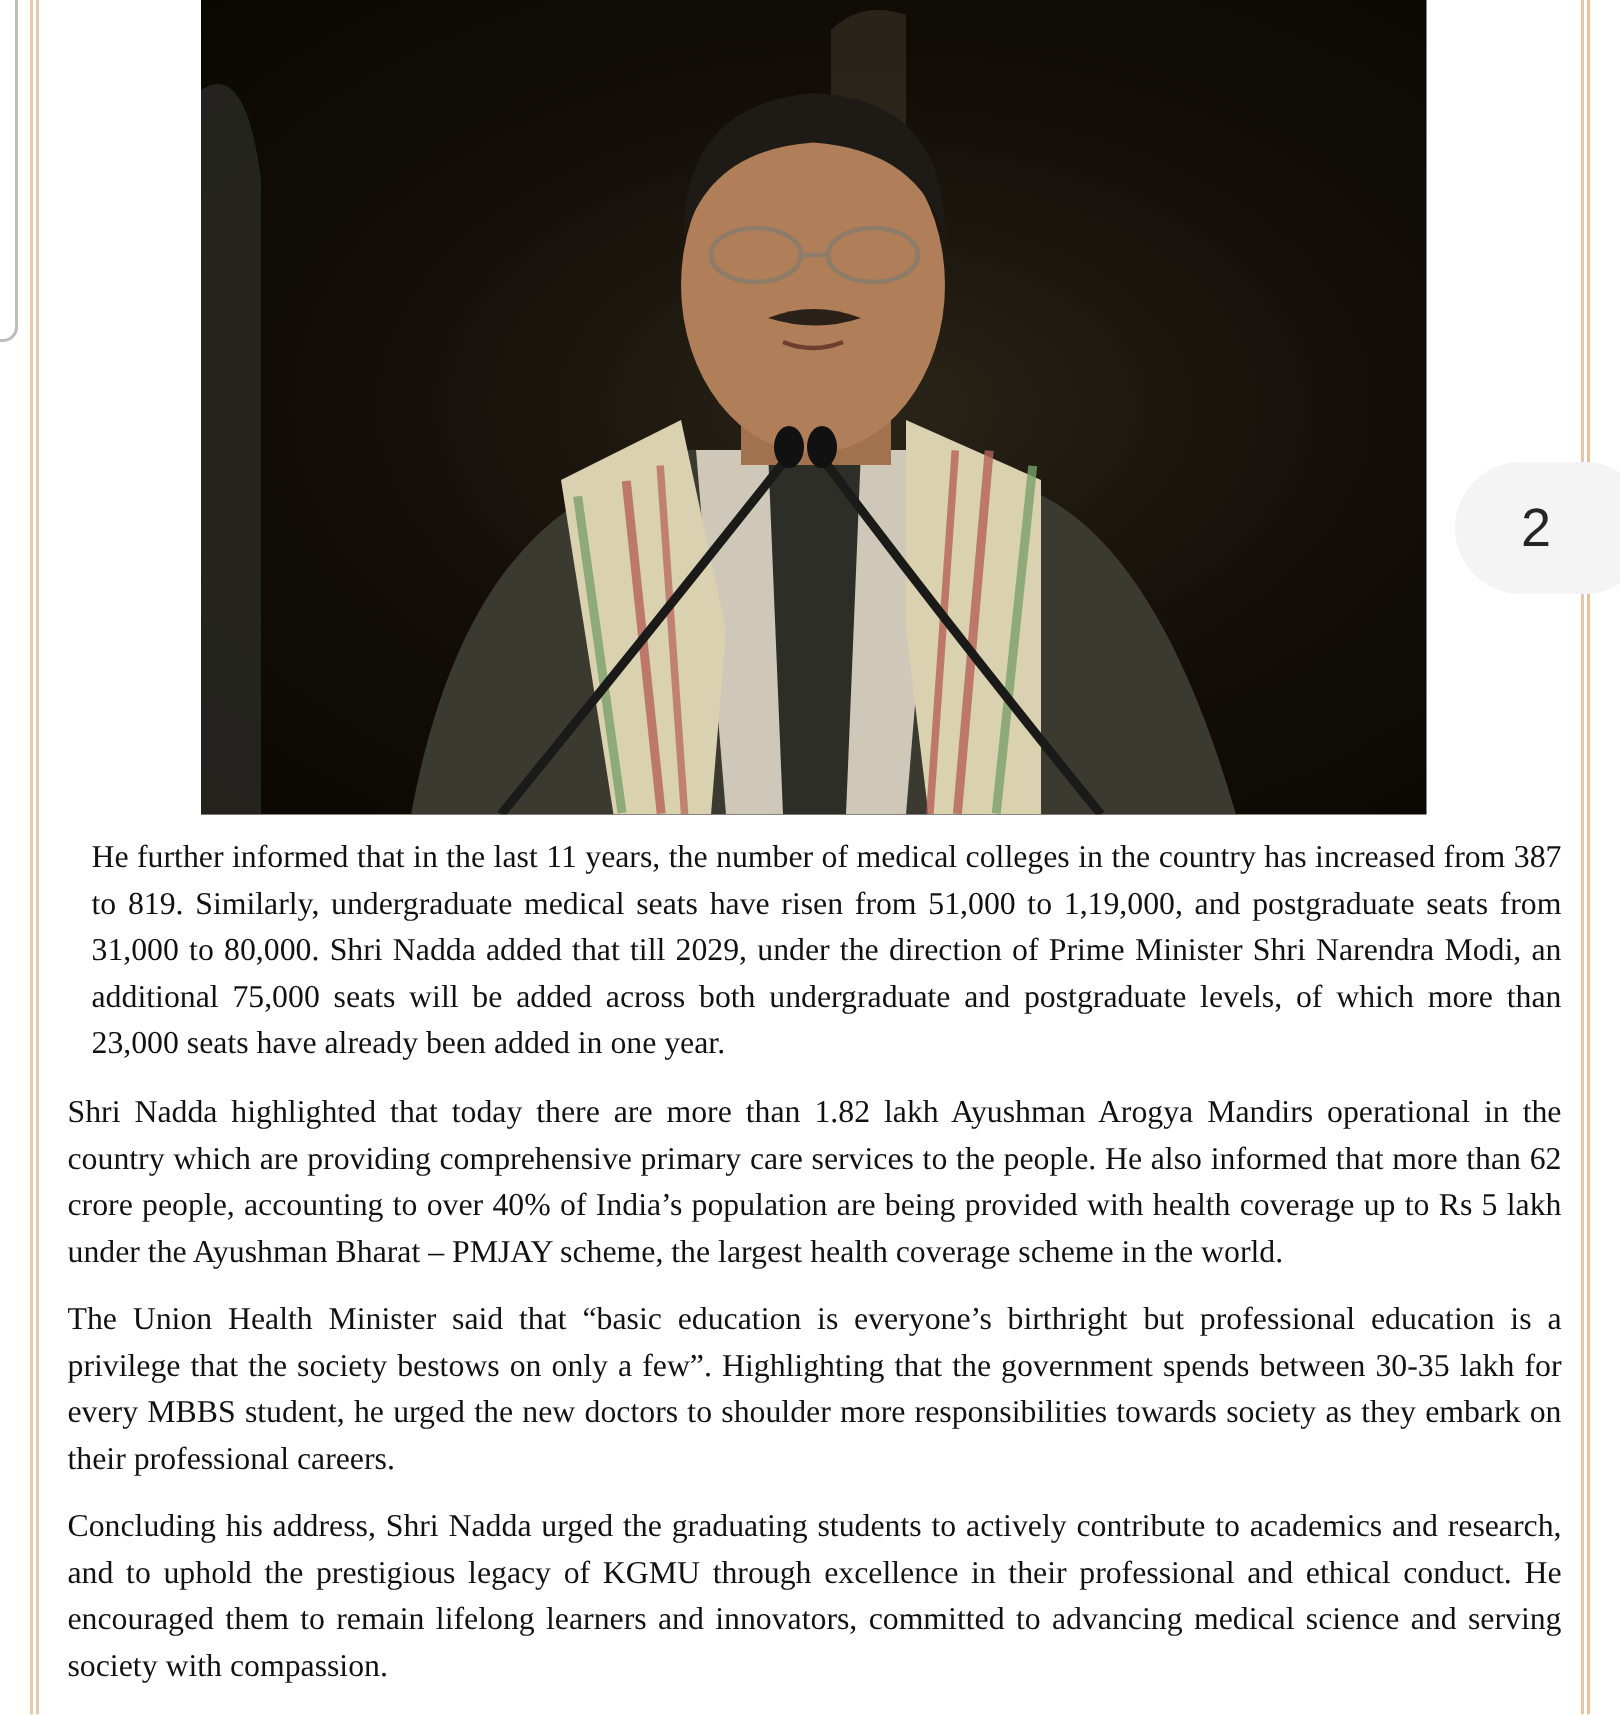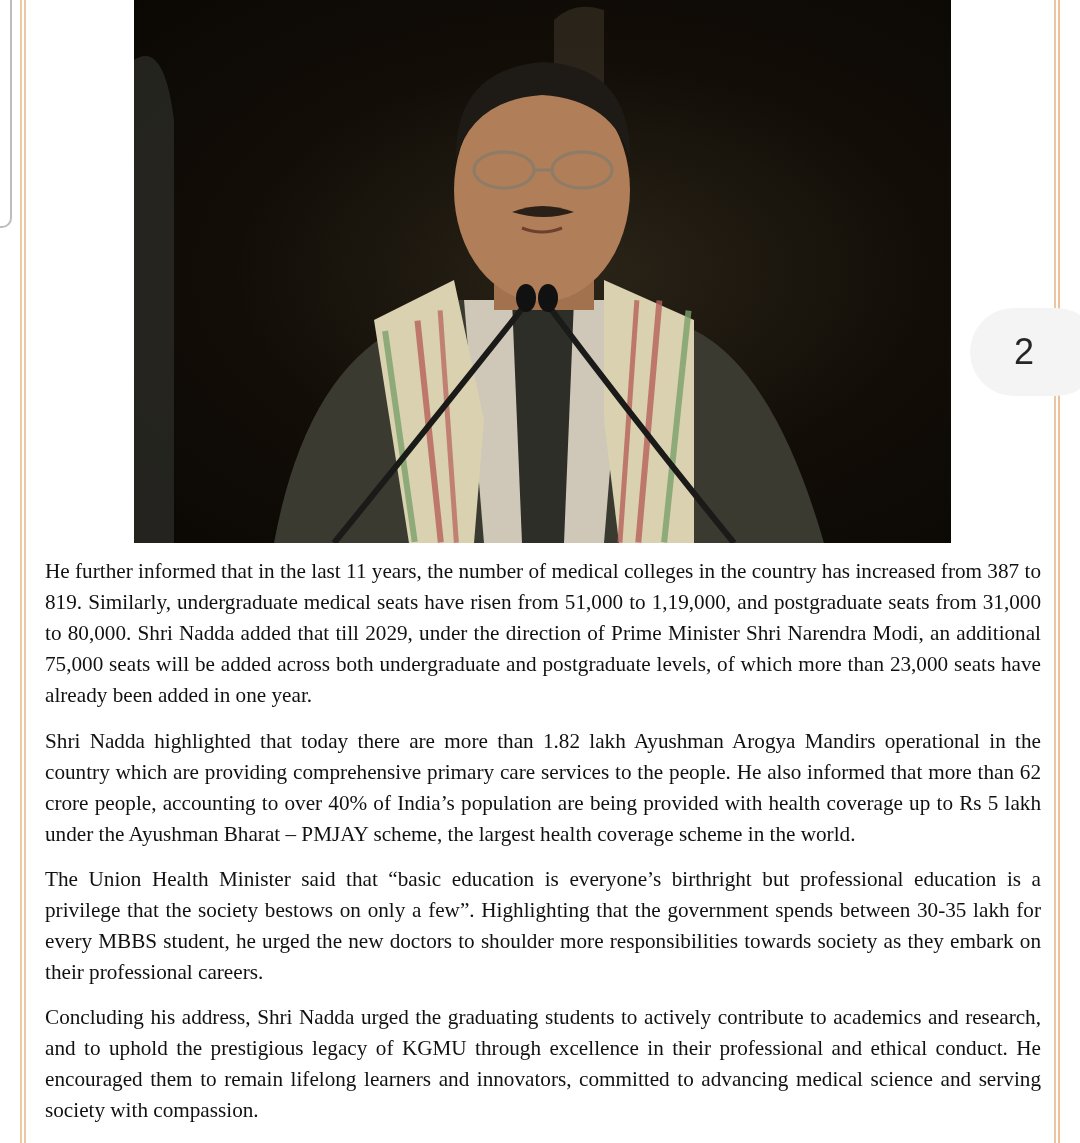--- a/index.html
+++ b/index.html
@@ -40,7 +40,7 @@
     color:#111; font-size:21.2px; line-height:31px; text-align:justify;
   }
   .content p { margin:0 0 14px 0; }
-  .content p:nth-child(1) { margin-bottom:15px; }
+  .content p:nth-child(1) { margin-bottom:15px;margin-left:16px; }
 </style>
 </head>
 <body>

